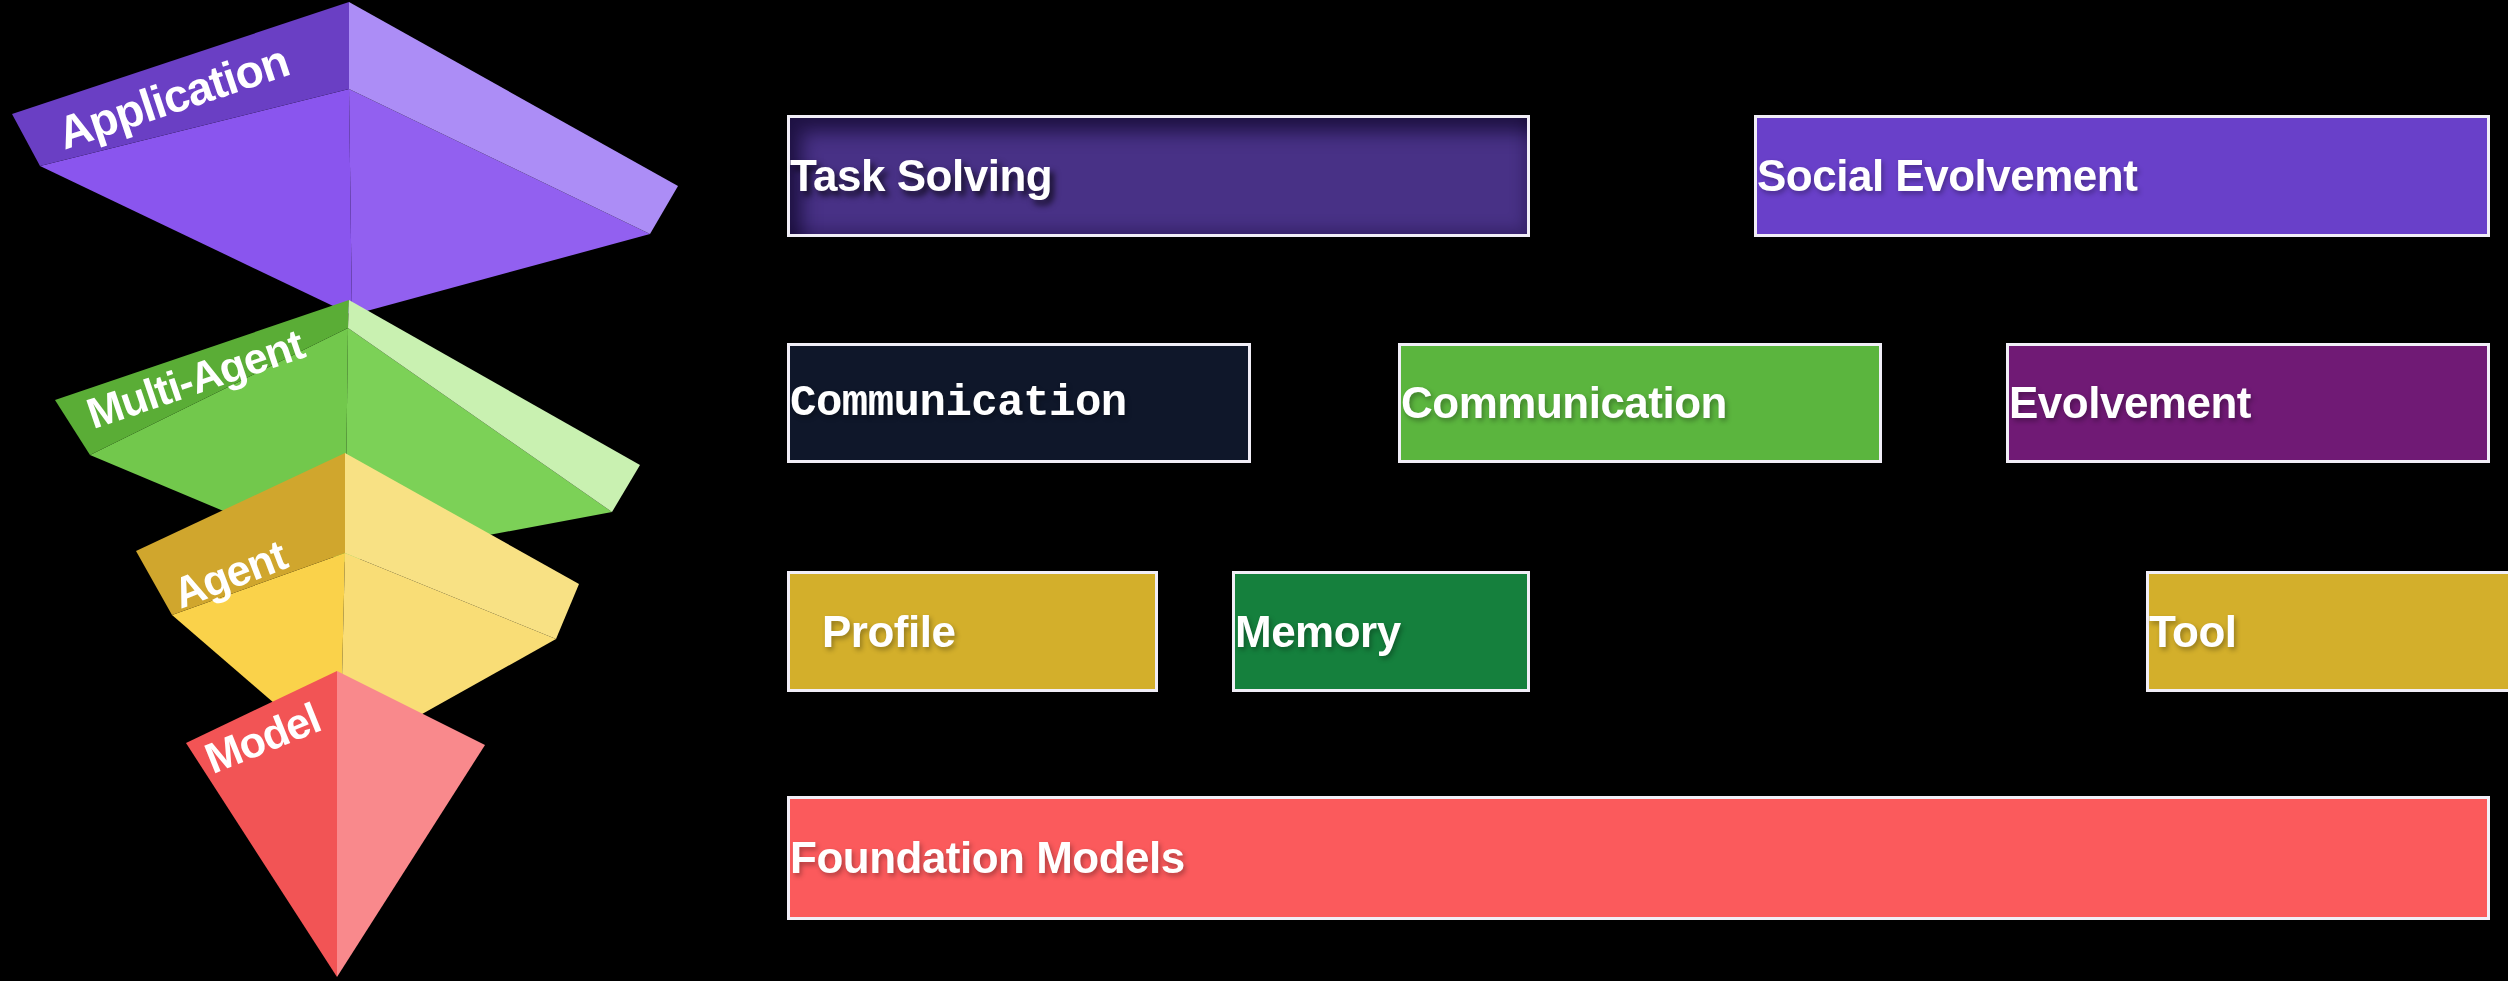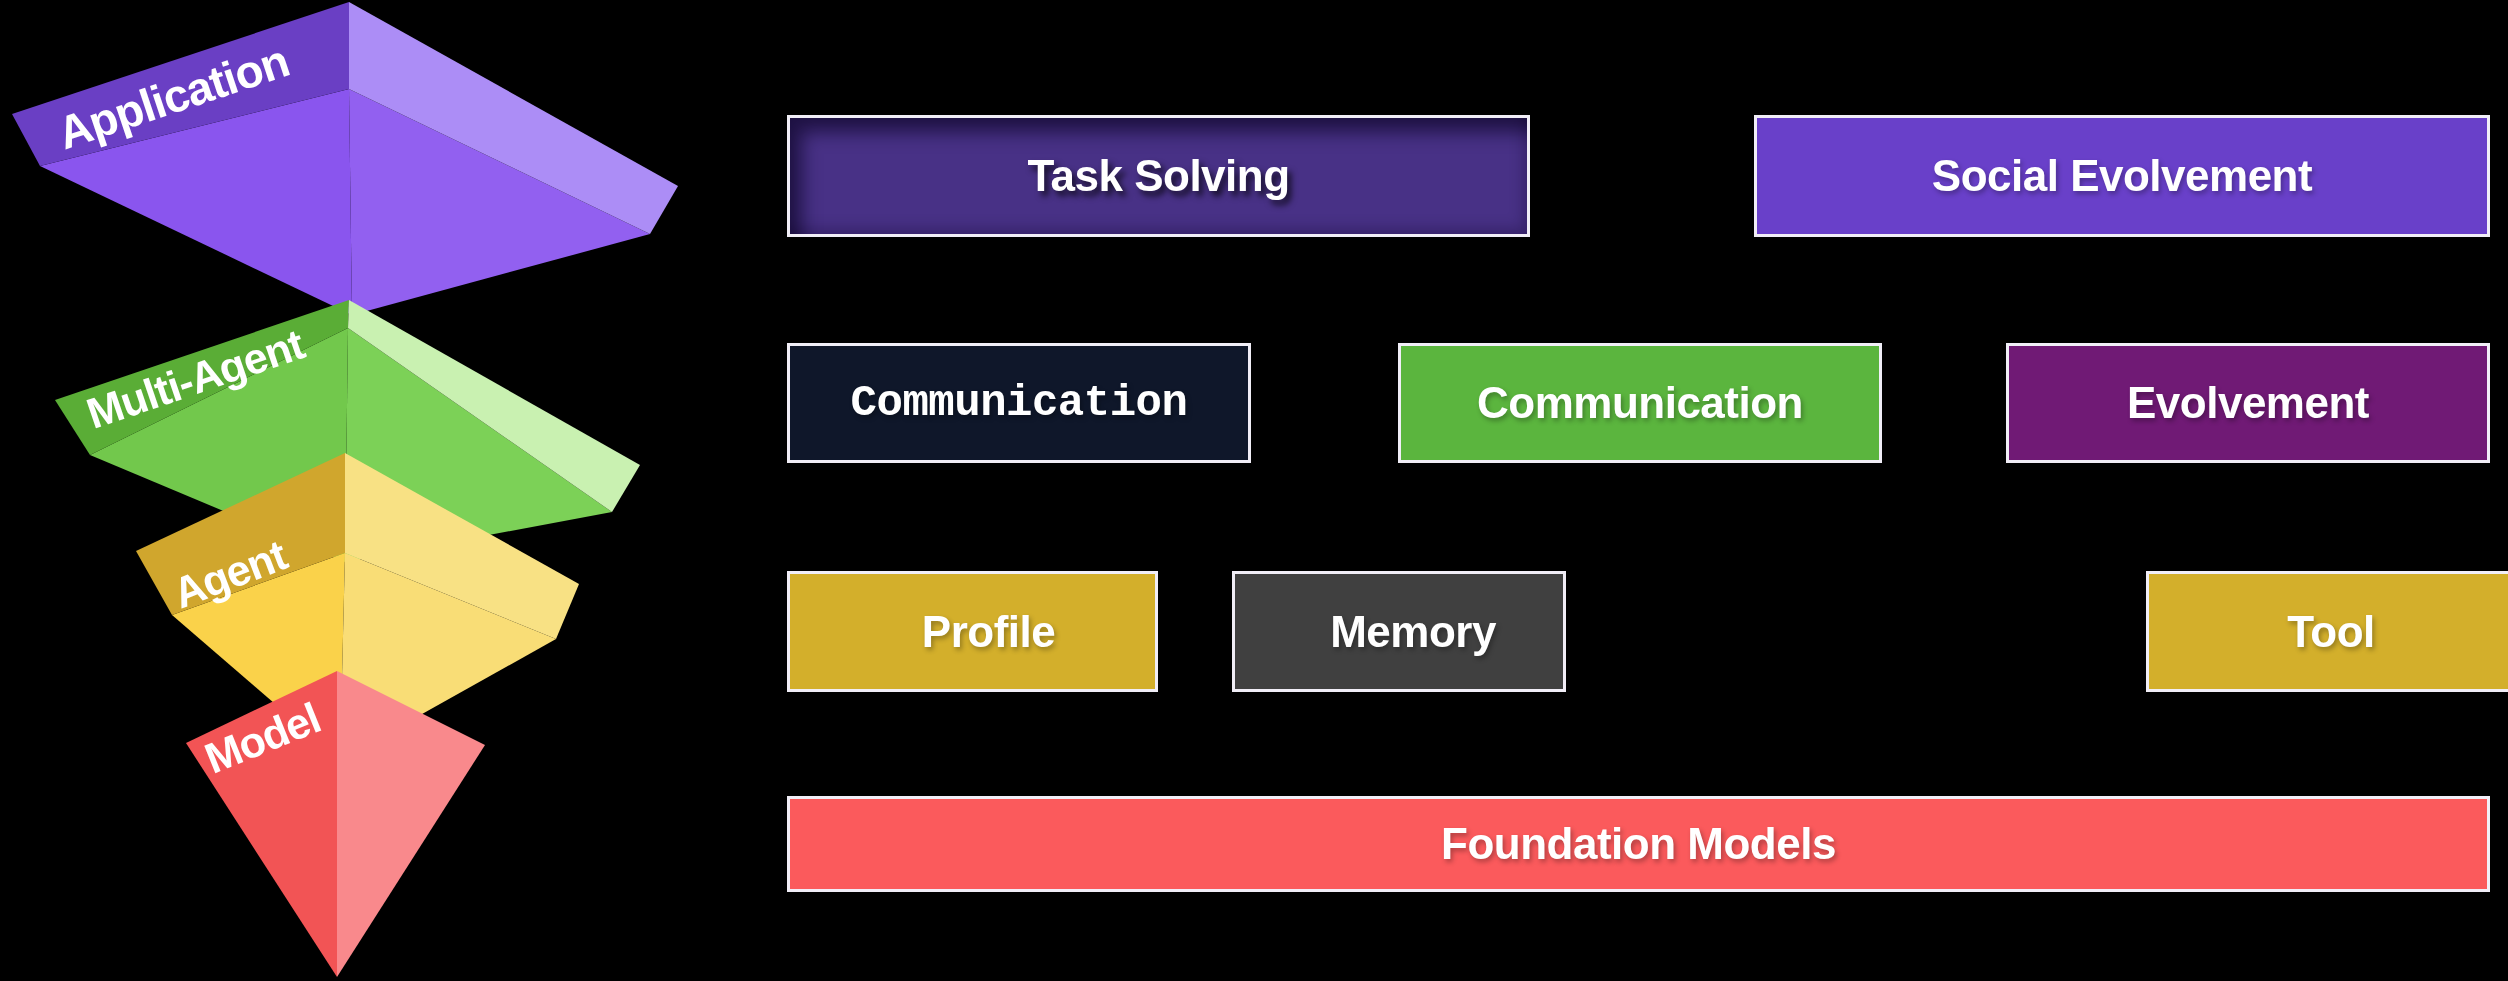--- a/index.html
+++ b/index.html
@@ -32,7 +32,7 @@
     border: 3px solid #f1eef7;
     display: flex;
     align-items: center;
-    justify-content: center;
+    justify-content: flex-start;
   }
   .box-label {
     color: #ffffff;

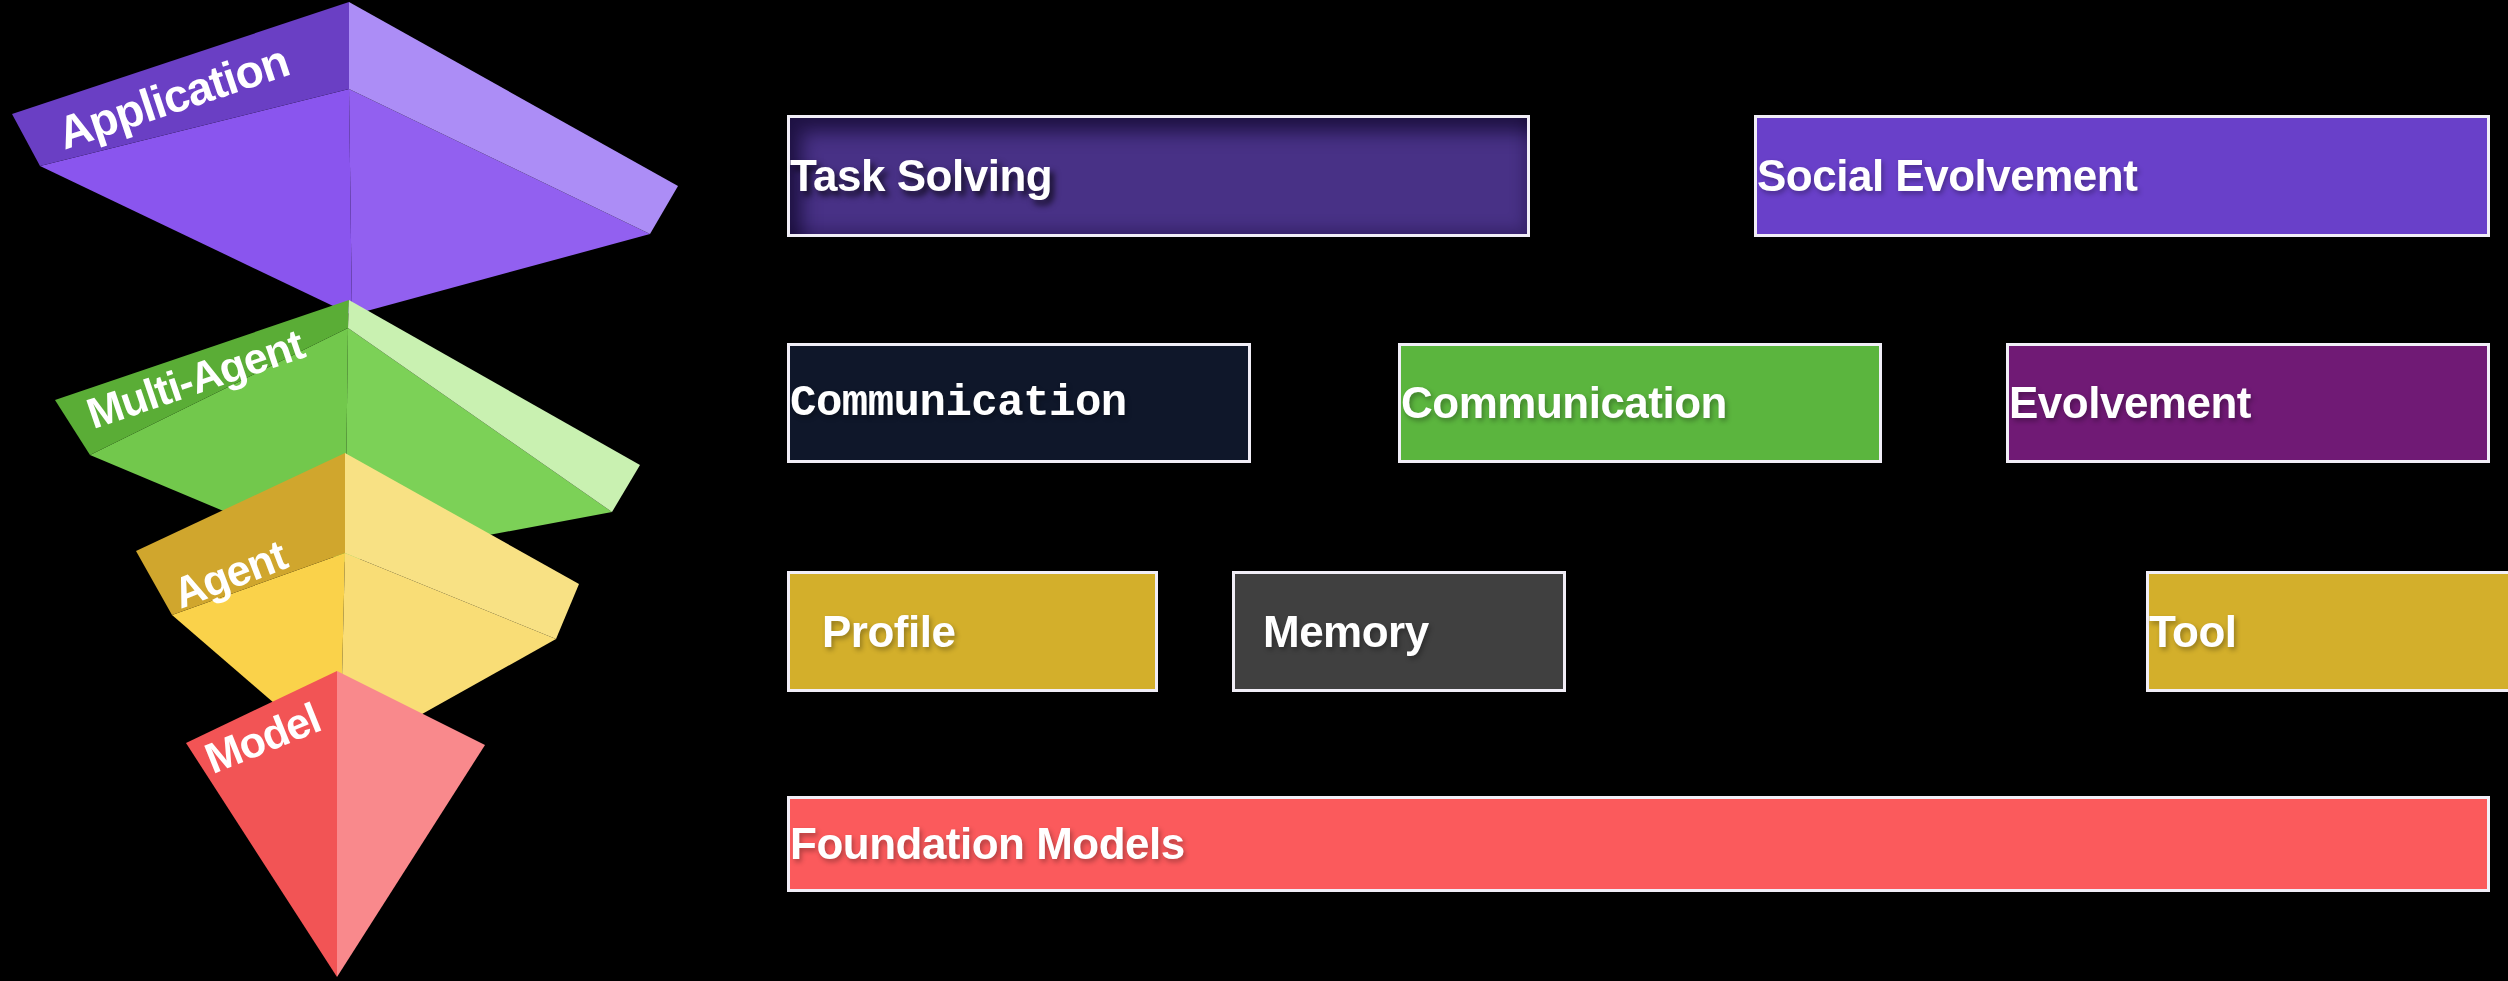--- a/index.html
+++ b/index.html
@@ -108,7 +108,7 @@
   <div class="box" style="left: 787px; top: 571px; width: 371px; height: 121px; background-color: rgb(211, 175, 43); border-color: rgb(241, 238, 247); padding-left: 32px;">
     <span class="box-label">Profile</span>
   </div>
-  <div class="box" style="left: 1232px; top: 571px; width: 334px; height: 121px; background-color: #404040; border-color: rgb(241, 238, 247); padding-left: 28px;">
+  <div class="box" style="left: 1232px; top: 571px; width: 298px; height: 121px; background-color: #15803d; border-color: rgb(241, 238, 247);">
     <span class="box-label">Memory</span>
   </div>
   <div class="box" style="left: 2122px; top: 571px; width: 370px; height: 121px; background-color: rgb(211, 175, 43); border-color: rgb(241, 238, 247); margin-left: 24px;">

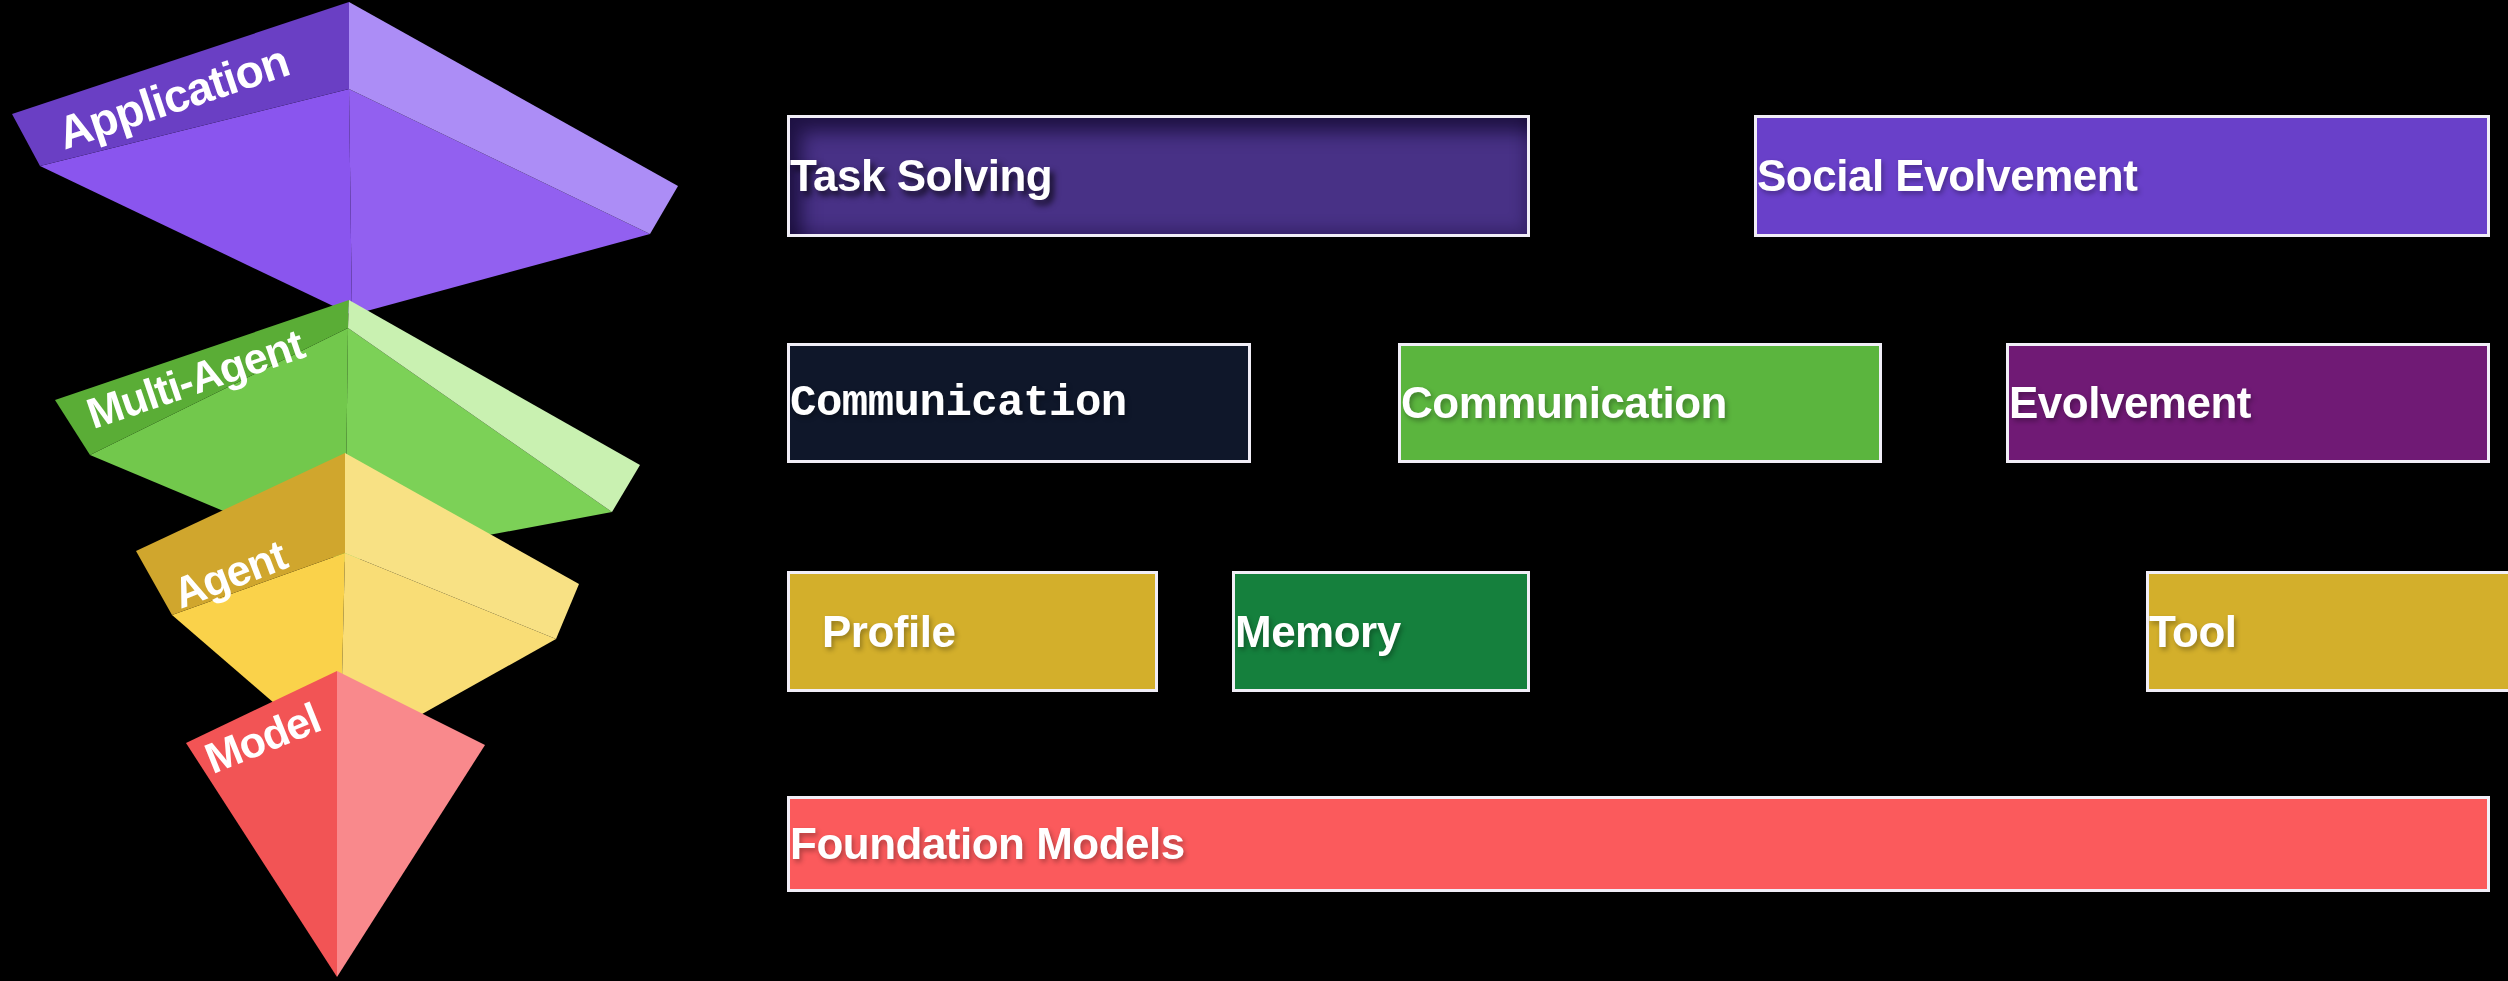--- a/index.html
+++ b/index.html
@@ -115,7 +115,7 @@
     <span class="box-label">Tool</span>
   </div>
 
-  <div class="box" style="left: 787px; top: 796px; width: 1703px; height: 96px; background-color: rgb(251, 90, 92); border-color: rgb(241, 238, 247);">
+  <div class="box" style="left: 787px; top: 796px; width: 1703px; height: 124px; background-color: rgb(251, 90, 92); border-color: rgb(241, 238, 247);">
     <span class="box-label">Foundation Models</span>
   </div>
 

